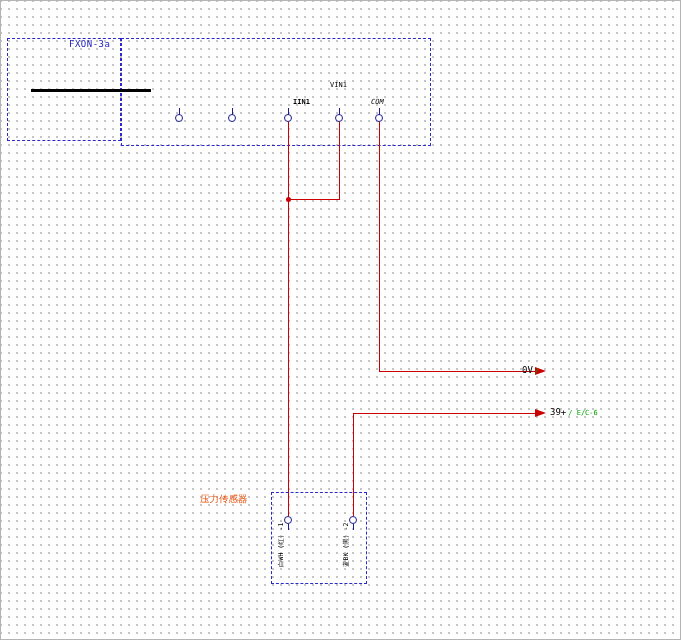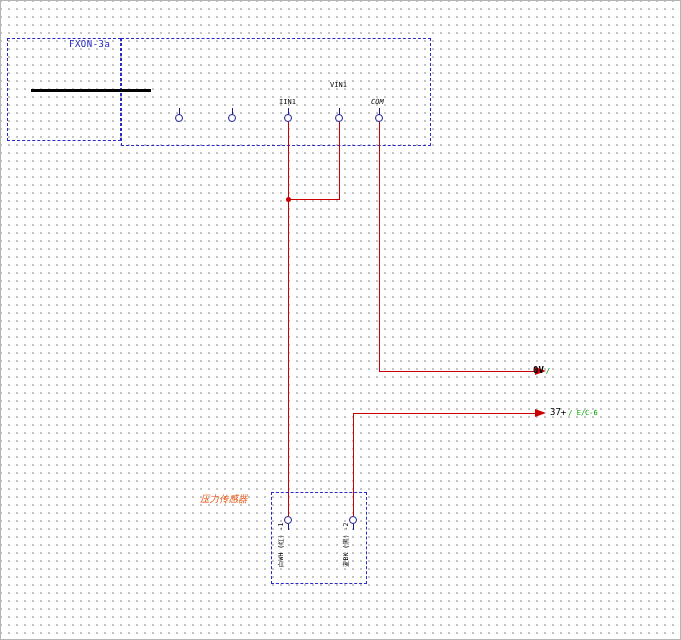--- a/index.html
+++ b/index.html
@@ -44,7 +44,7 @@
 
   <div class="pin-stem" style="left:287px;top:107px;"></div>
   <div class="pin-circle" style="left:283px;top:113px;"></div>
-  <div class="pin-label" style="left:278px;top:97px;">IIN1</div>
+  <div class="pin-label" style="left:292px;top:97px;font-weight:bold;">IIN1</div>
 
   <div class="pin-stem" style="left:338px;top:107px;"></div>
   <div class="pin-circle" style="left:334px;top:113px;"></div>

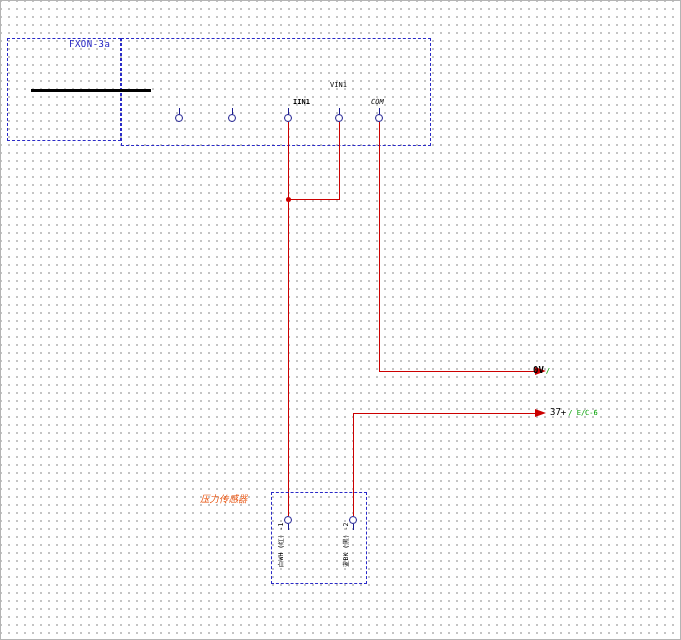--- a/index.html
+++ b/index.html
@@ -67,7 +67,7 @@
   <div class="wire" style="left:352px;top:412px;width:1px;height:103px;"></div>
 
   <div class="net-arrow" style="left:534px;top:366px;"></div>
-  <div class="net-label" style="left:532px;top:364px;font-weight:bold;">
+  <div class="net-label" style="left:521px;top:364px;">
     <span>0V</span><span class="ref">/</span>
   </div>
 

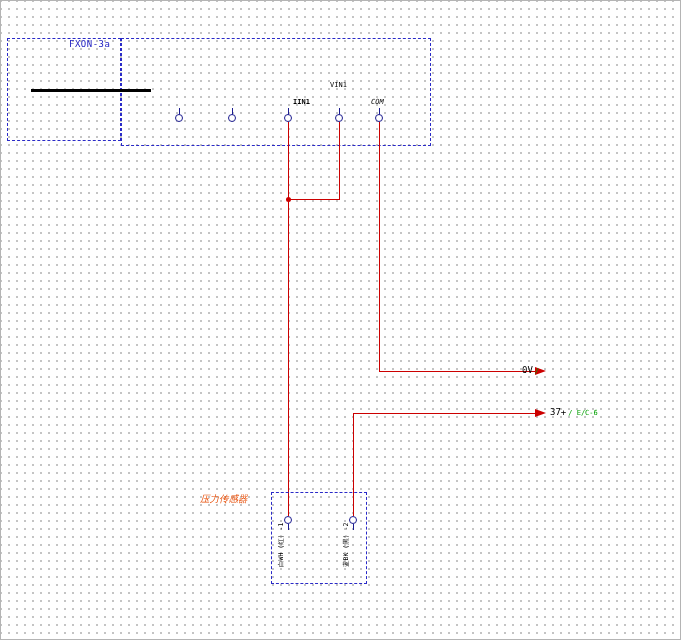--- a/index.html
+++ b/index.html
@@ -73,7 +73,7 @@
 
   <div class="net-arrow" style="left:534px;top:408px;"></div>
   <div class="net-label" style="left:549px;top:406px;">
-    <span>37+</span><span class="ref">/ E/C-6</span>
+    <span>39+</span><span class="ref">/ E/C-6</span>
   </div>
 
   <div class="frame" style="left:270px;top:491px;width:96px;height:92px;"></div>

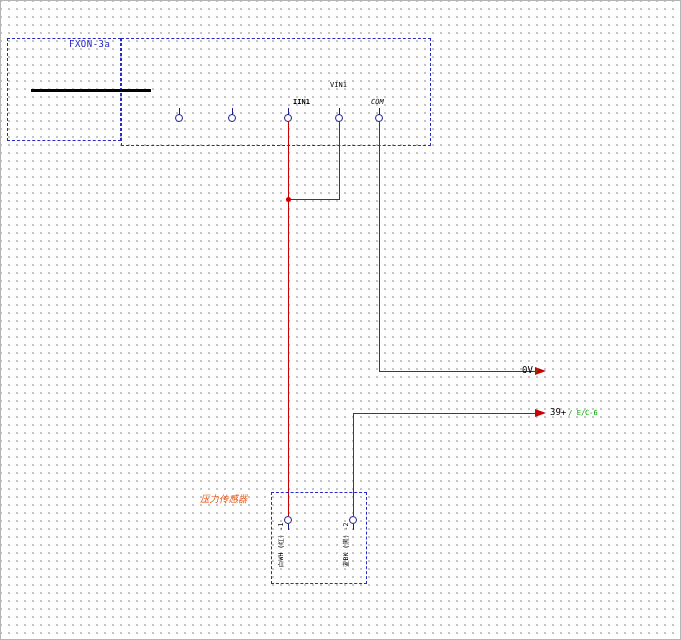--- a/index.html
+++ b/index.html
@@ -20,7 +20,7 @@
   .net-arrow{position:absolute;width:0;height:0;border-top:4px solid transparent;border-bottom:4px solid transparent;border-left:11px solid #cc0000;}
   .net-label{position:absolute;font-size:9px;color:#000;font-family:"DejaVu Sans Mono",monospace;white-space:nowrap;}
   .net-label .ref{color:#00a000;font-size:7px;margin-left:2px;}
-  .sensor-label{position:absolute;color:#e8500a;font-size:9.5px;white-space:nowrap;font-style:italic;}
+  .sensor-label{position:absolute;color:#e8500a;font-size:9.5px;white-space:nowrap;}
   .vlabel{position:absolute;font-size:6.5px;color:#000;font-family:"DejaVu Sans Mono",monospace;white-space:nowrap;transform:rotate(-90deg);transform-origin:0 0;}
 </style>
 </head>

